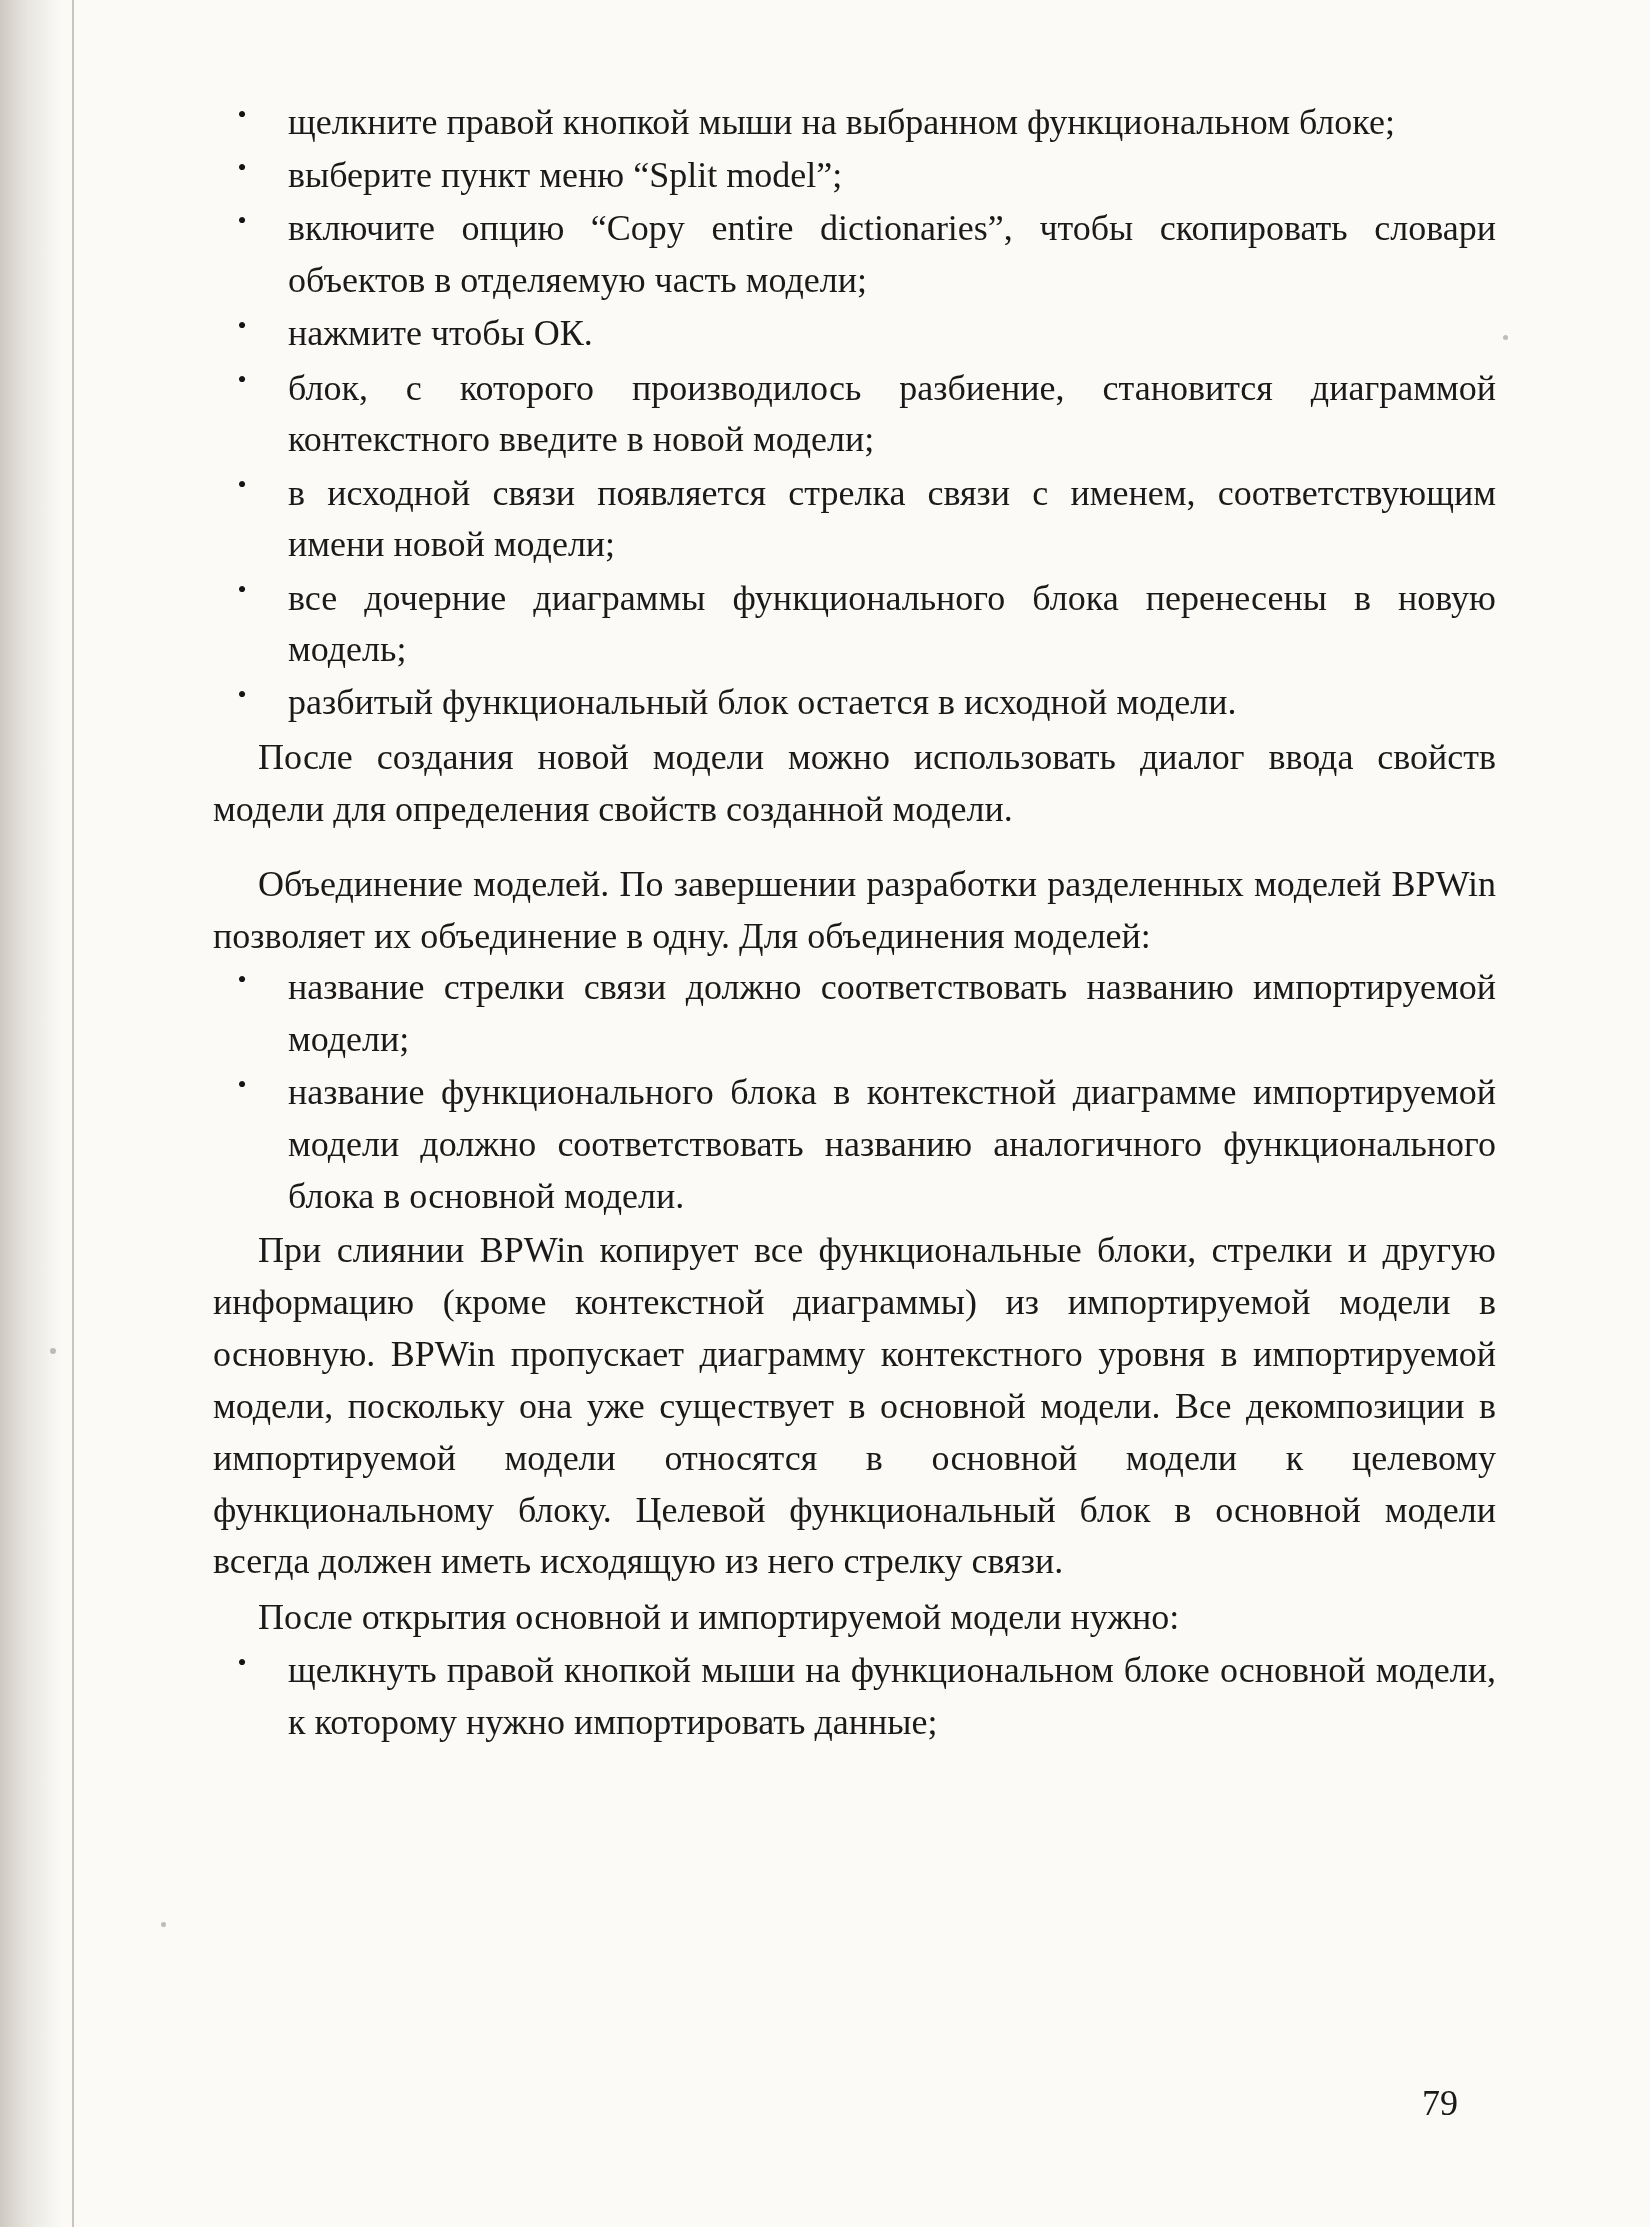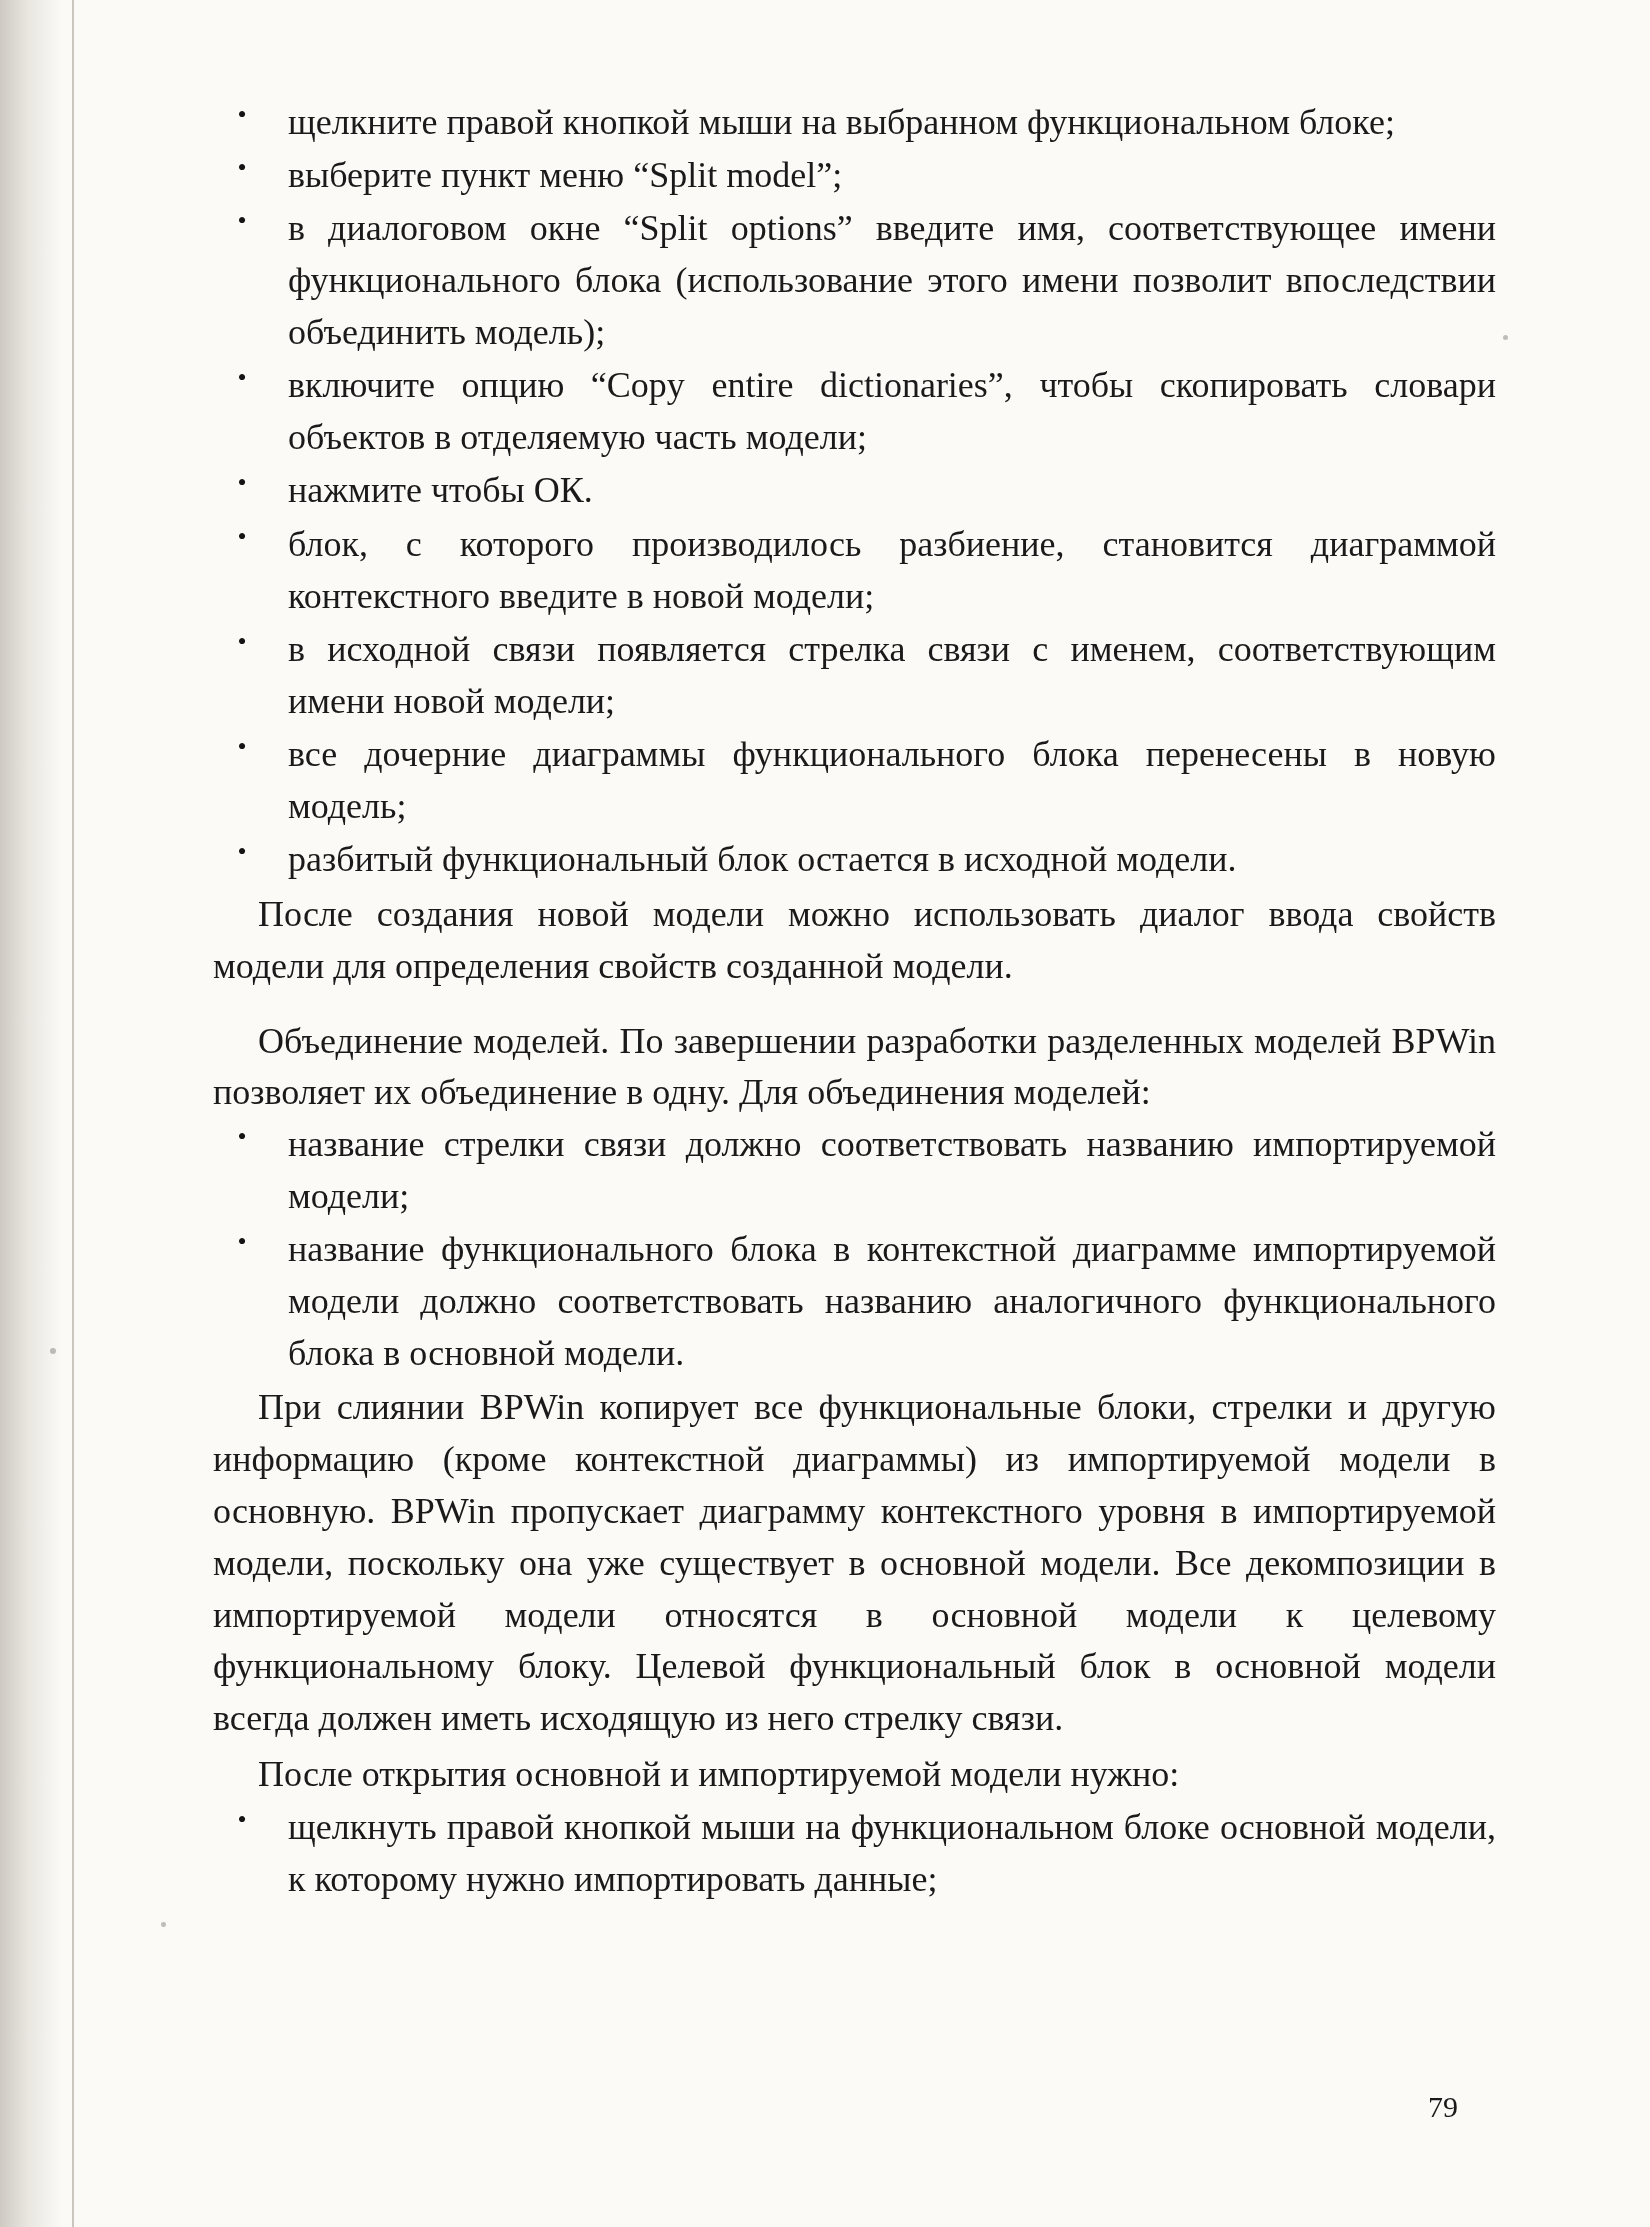--- a/index.html
+++ b/index.html
@@ -125,7 +125,6 @@
     <ul class="bullets">
       <li>щелкните правой кнопкой мыши на выбранном функциональном блоке;</li>
       <li>выберите пункт меню “Split model”;</li>
-      <li>в диалоговом окне “Split options” введите имя, соответствующее имени функционального блока (использование этого имени позволит впоследствии объединить модель);</li>
       <li>включите опцию “Copy entire dictionaries”, чтобы скопировать словари объектов в отделяемую часть модели;</li>
       <li>нажмите чтобы ОК.</li>
     </ul>

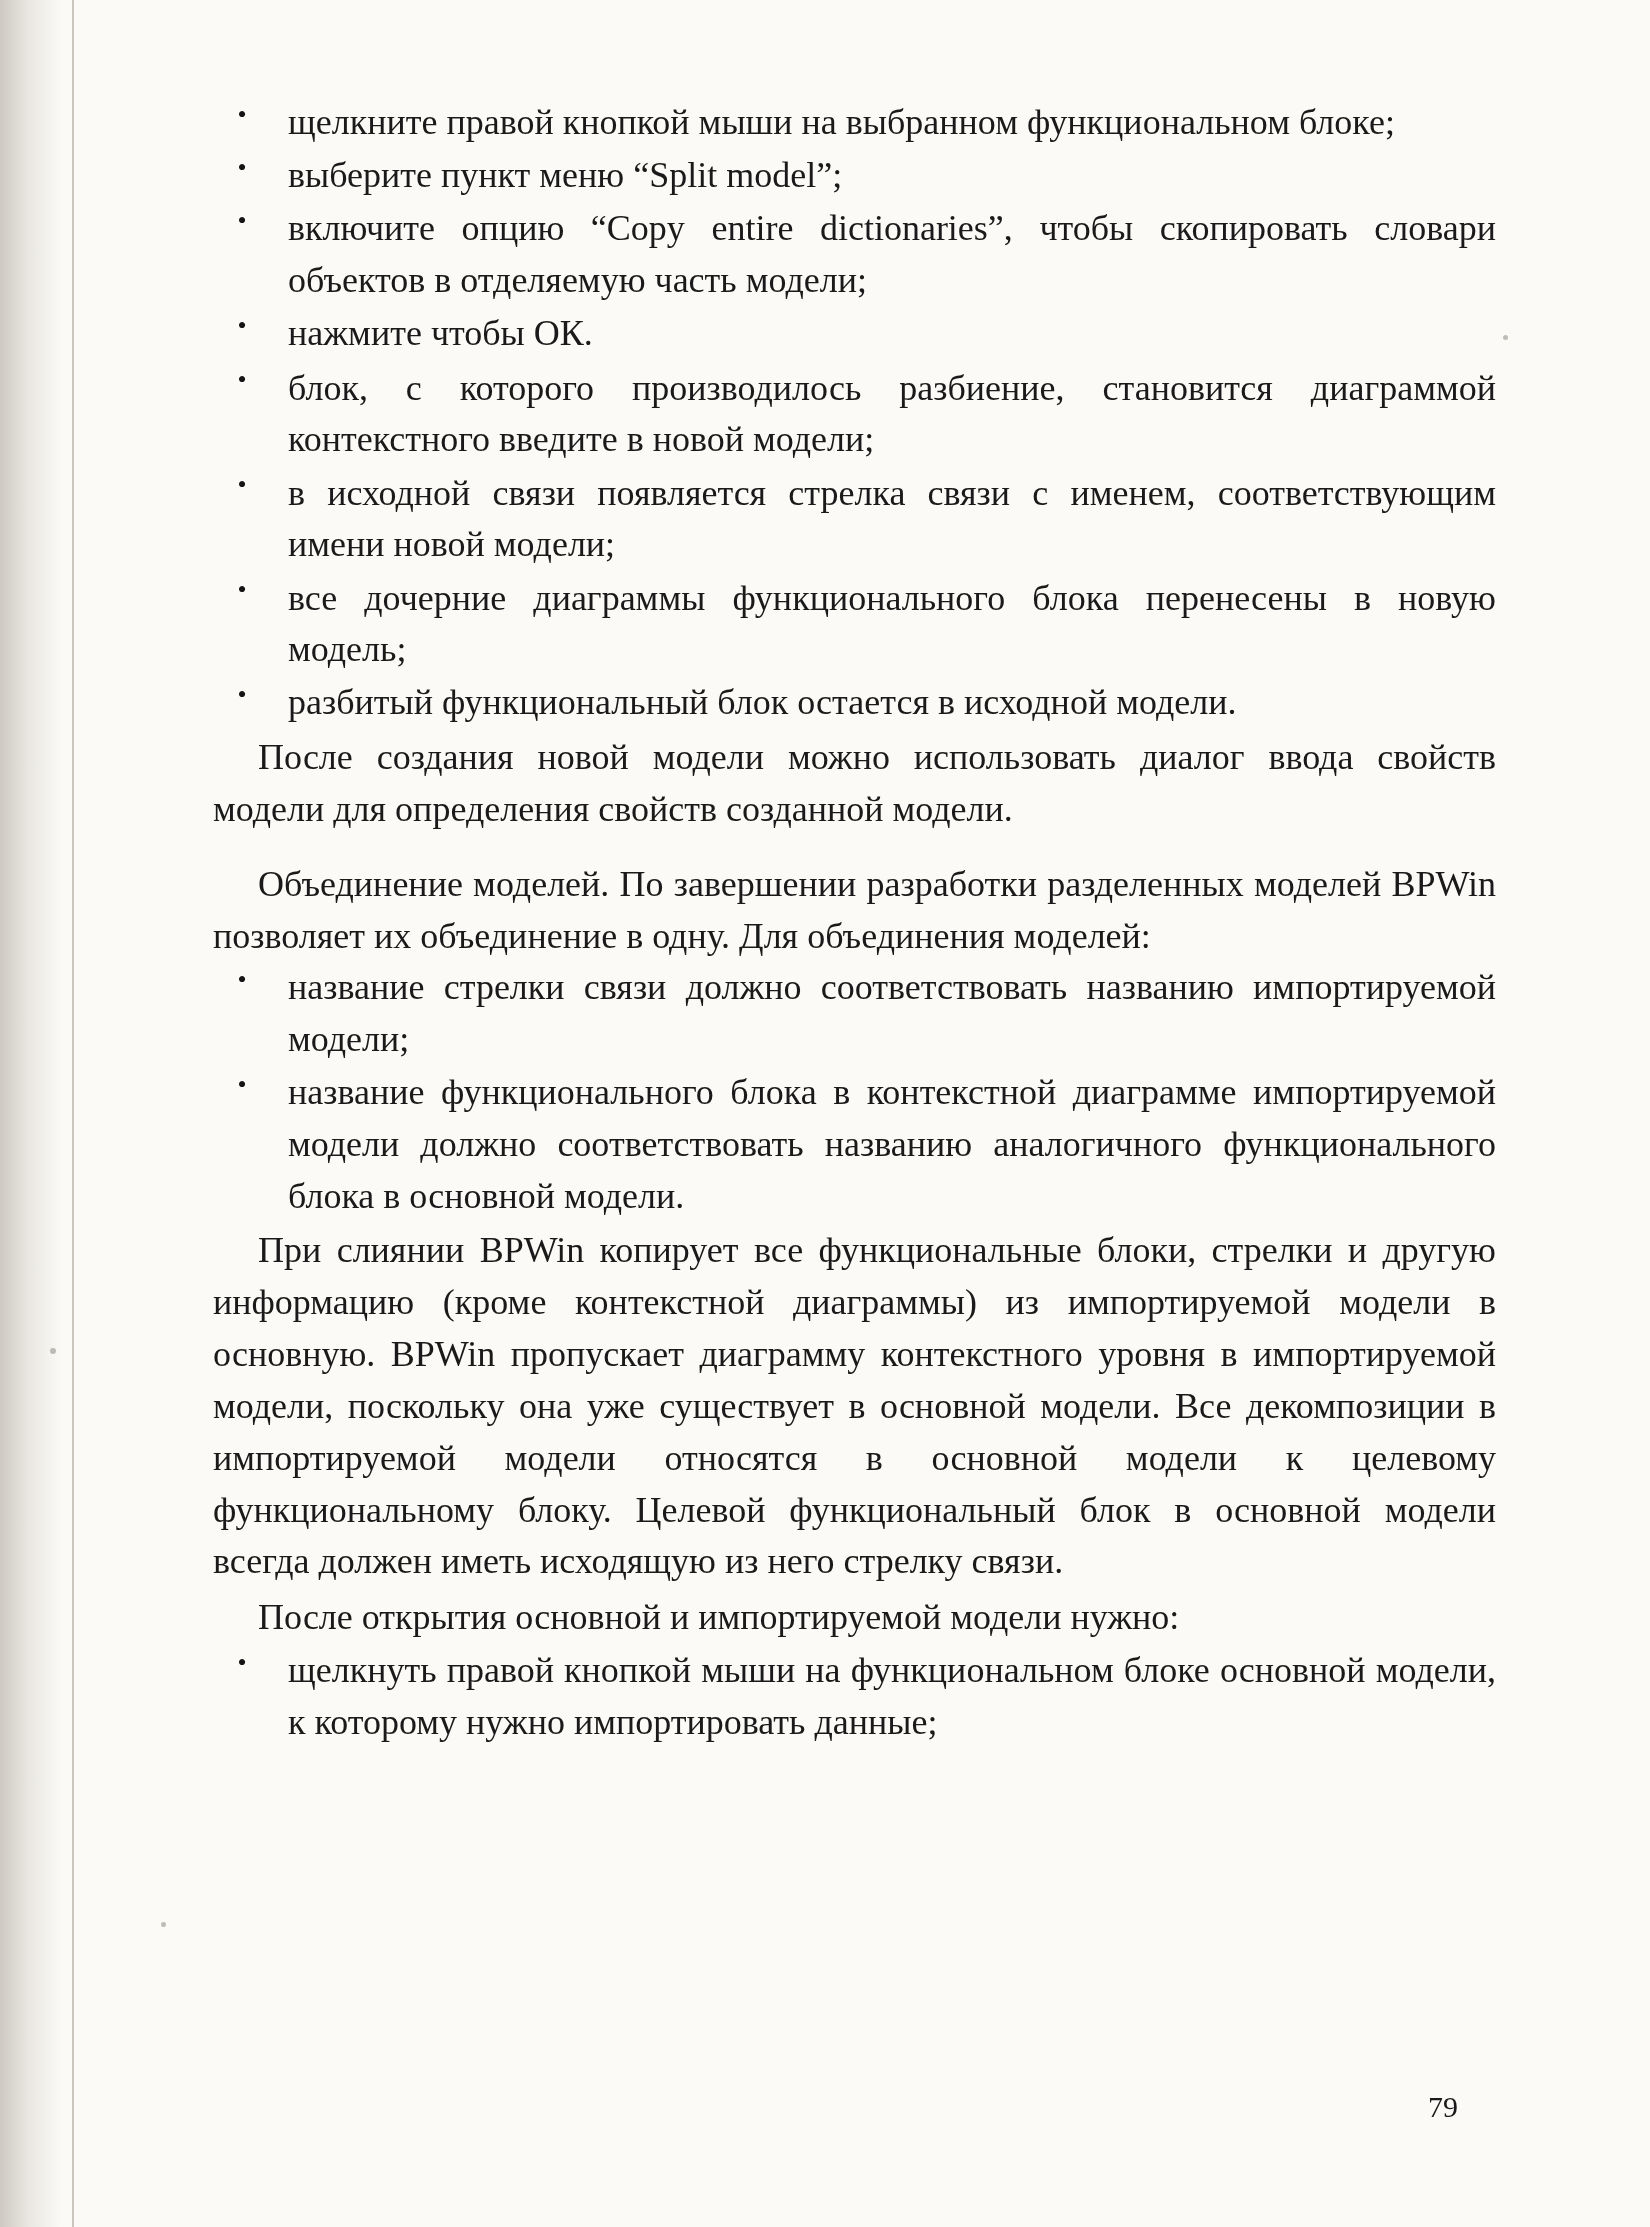--- a/index.html
+++ b/index.html
@@ -95,7 +95,7 @@
     position: absolute;
     right: 193px;
     bottom: 103px;
-    font-size: 30px;
+    font-size: 36px;
     font-family: "Liberation Serif", serif;
     color: #1a1a1a;
   }

